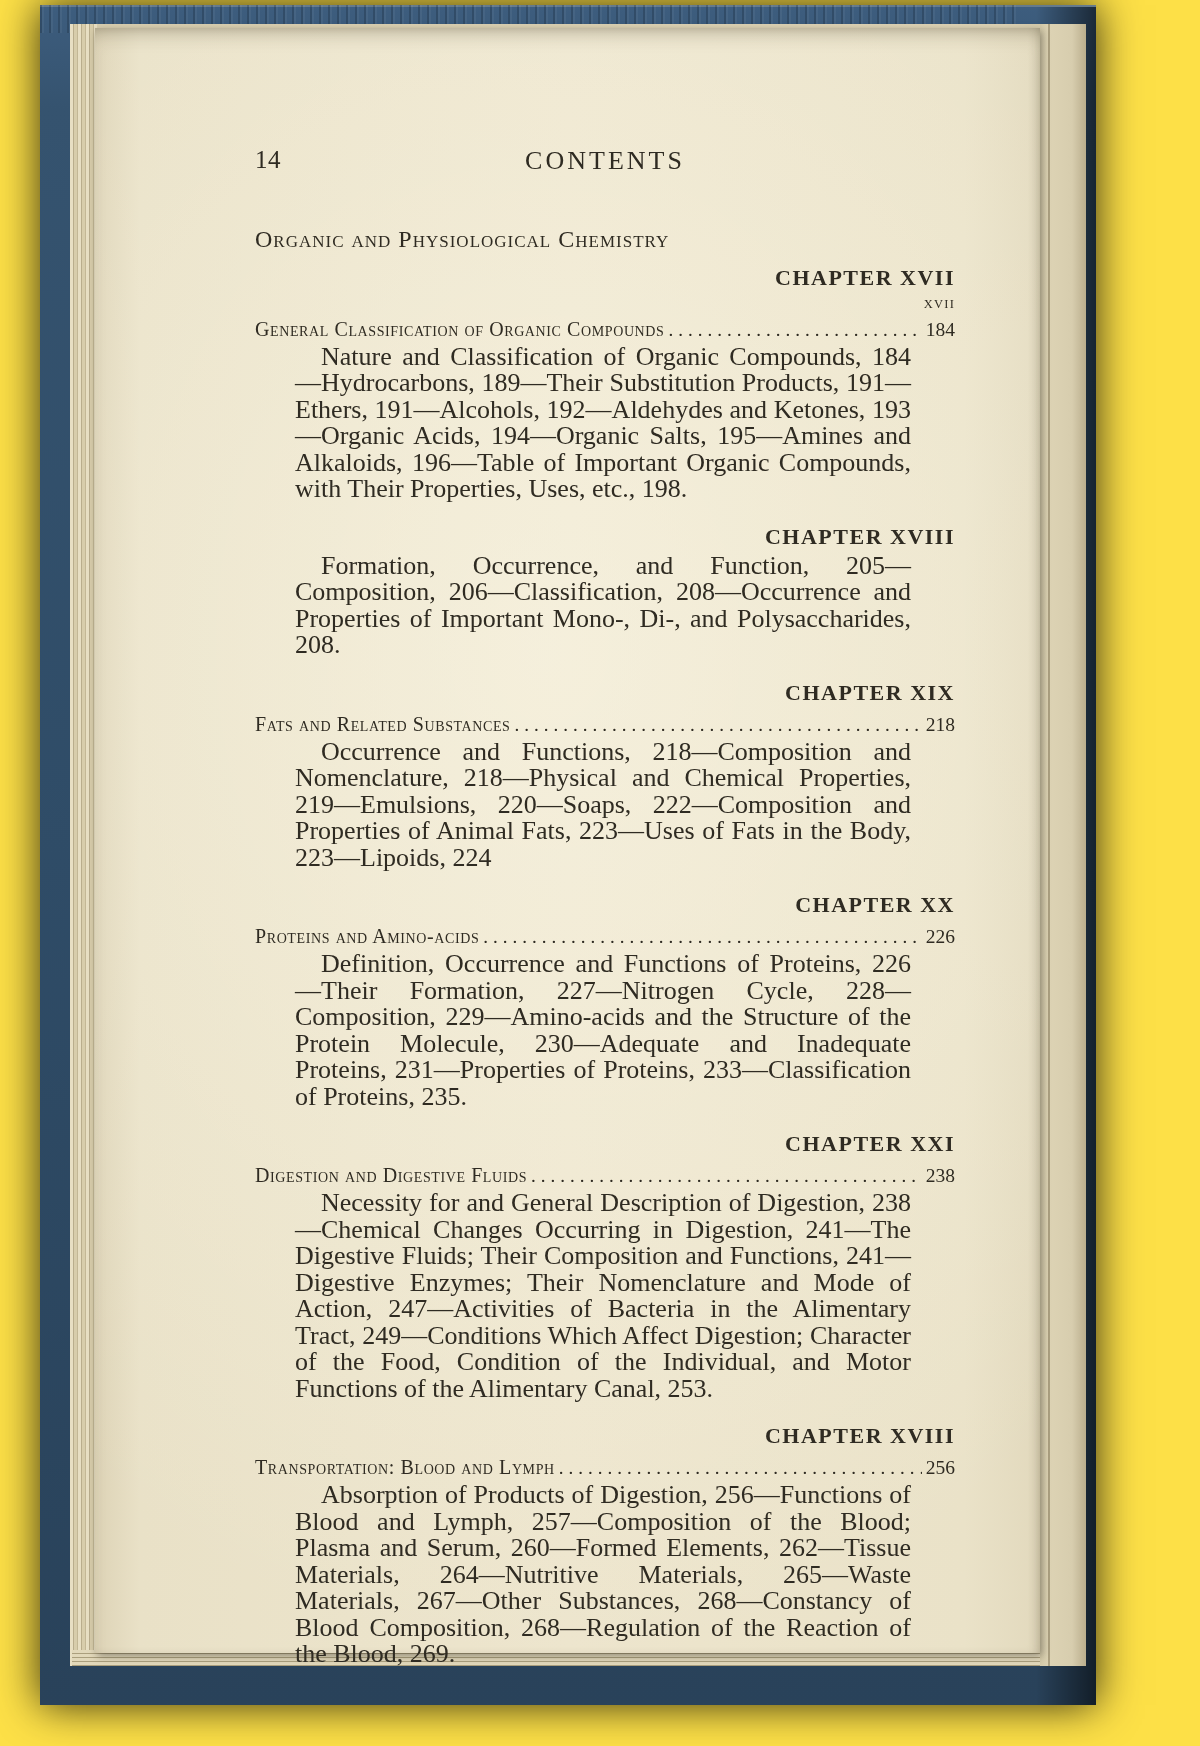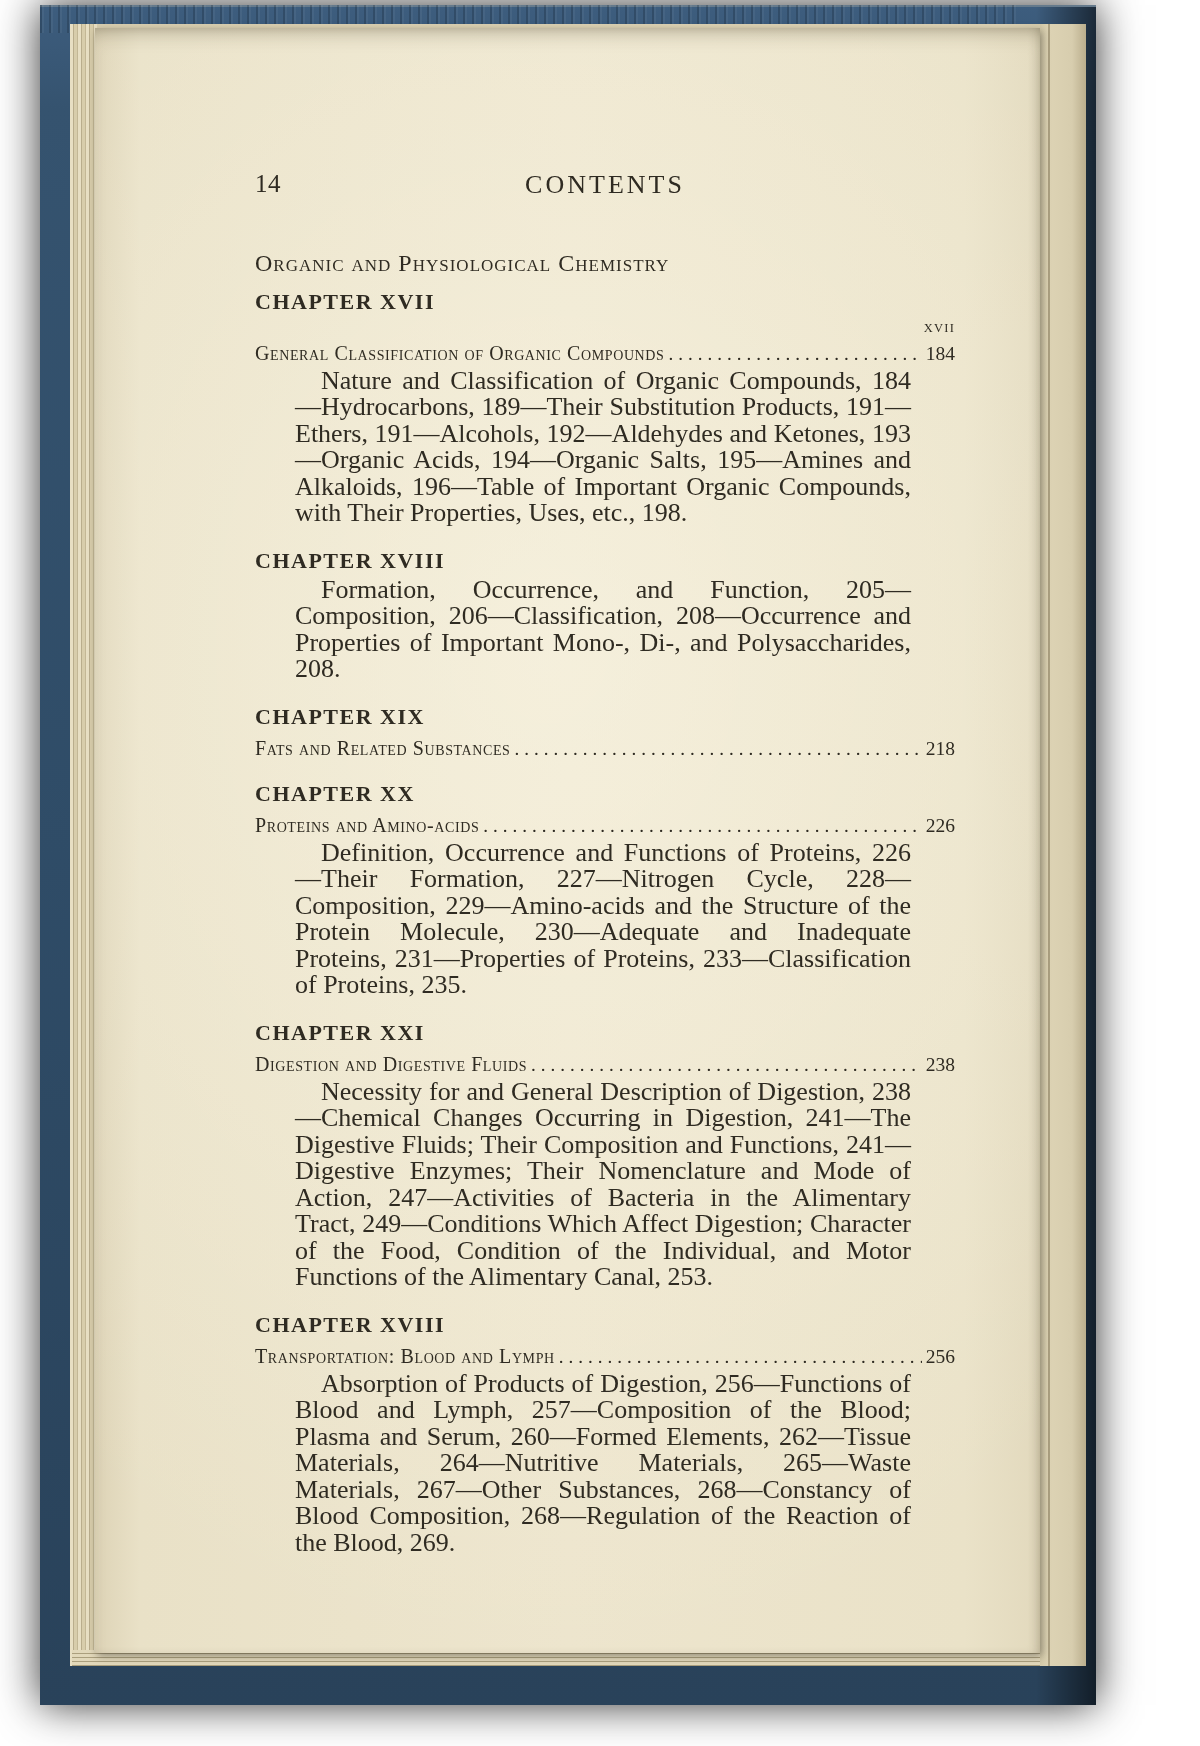--- a/index.html
+++ b/index.html
@@ -4,7 +4,7 @@
 <style>
   * { margin:0; padding:0; box-sizing:border-box; }
   html,body { width:1200px; height:1746px; background:#111110; overflow:hidden; }
-  .scene { position:relative; width:1200px; height:1746px; background:#ffffff;
+  .scene { position:relative; width:1200px; height:1746px; background:#fde047;
            font-family:"Liberation Serif", serif; }
 
   

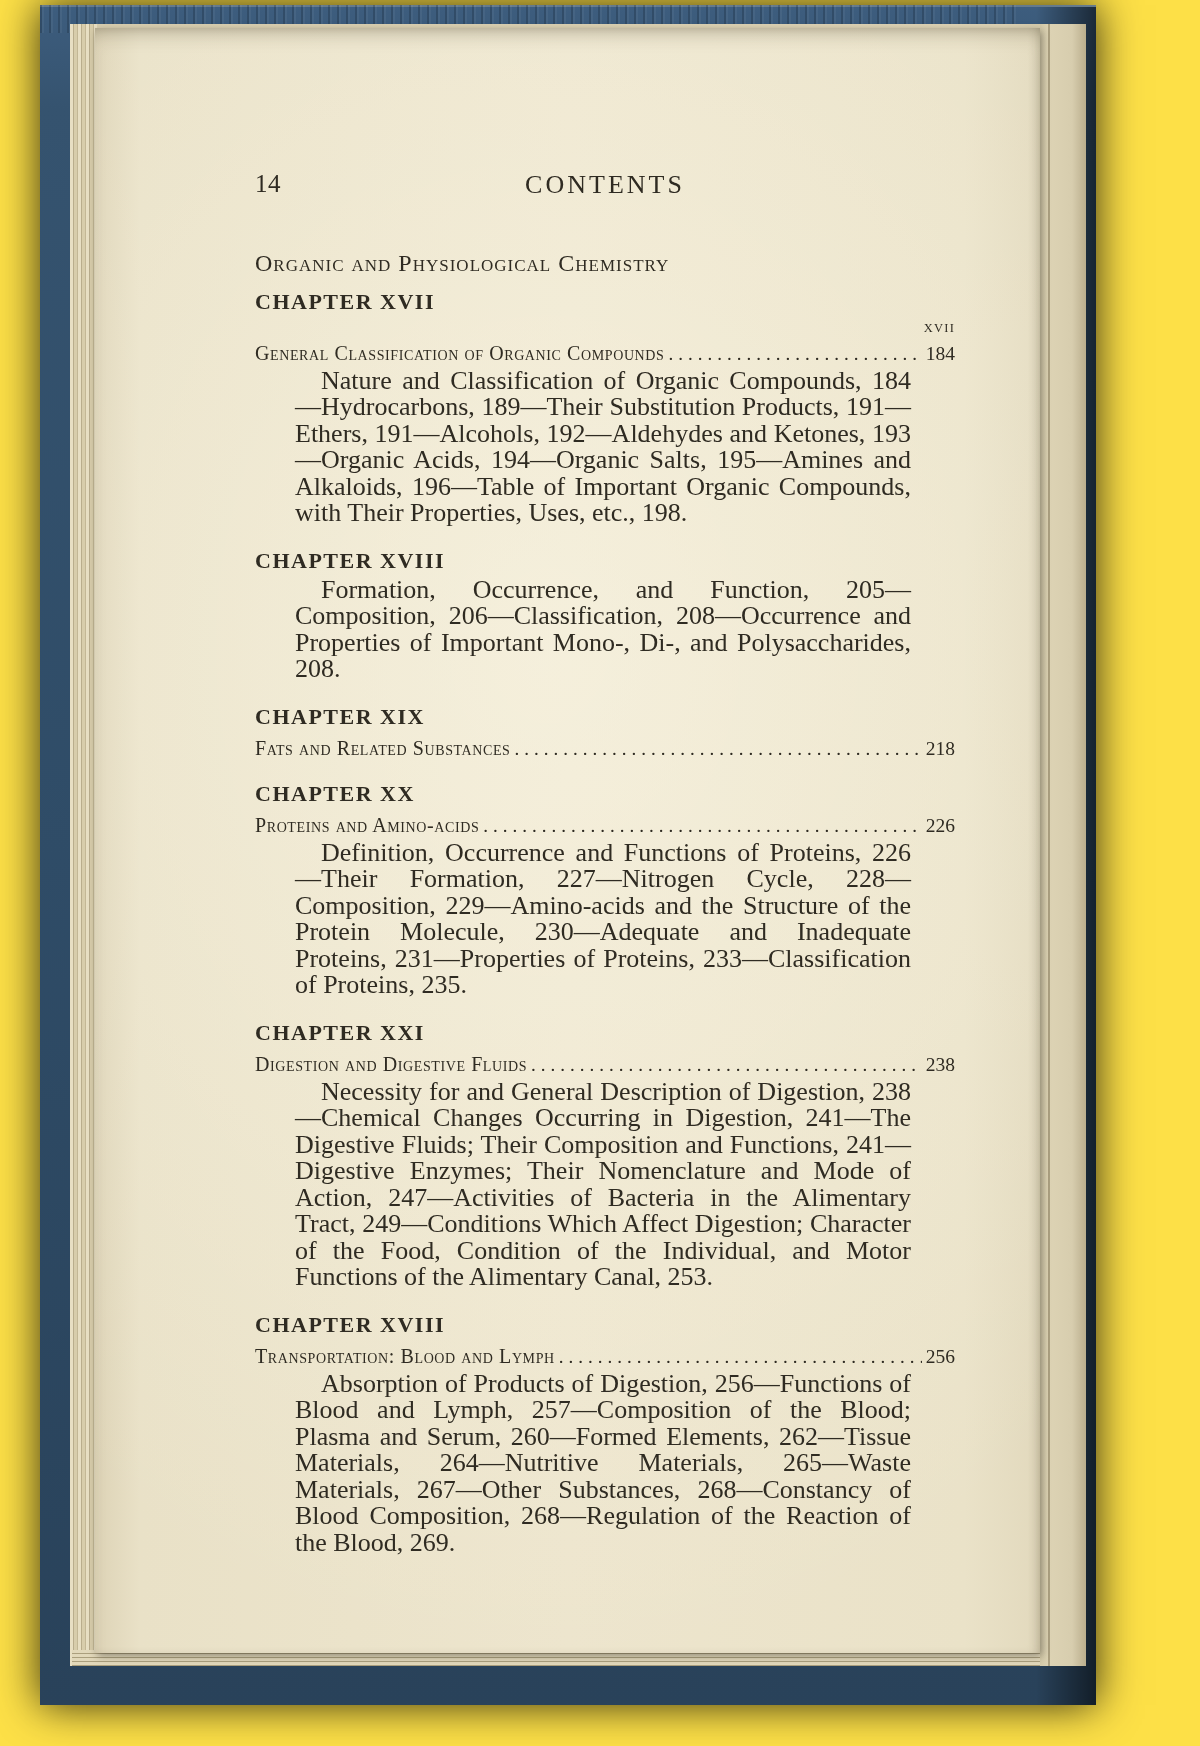--- a/index.html
+++ b/index.html
@@ -42,7 +42,7 @@
 
   .header-row { position:relative; height:32px; }
   .folio { position:absolute; left:0; top:0; font-size:25px; letter-spacing:.5px; }
-  .running-head { text-align:center; font-size:26px; letter-spacing:3px;margin-top:24px; }
+  .running-head { text-align:center; font-size:26px; letter-spacing:3px; }
 
   .section-title { margin-top:48px; font-variant:small-caps;
                    font-size:24px; letter-spacing:1px; }

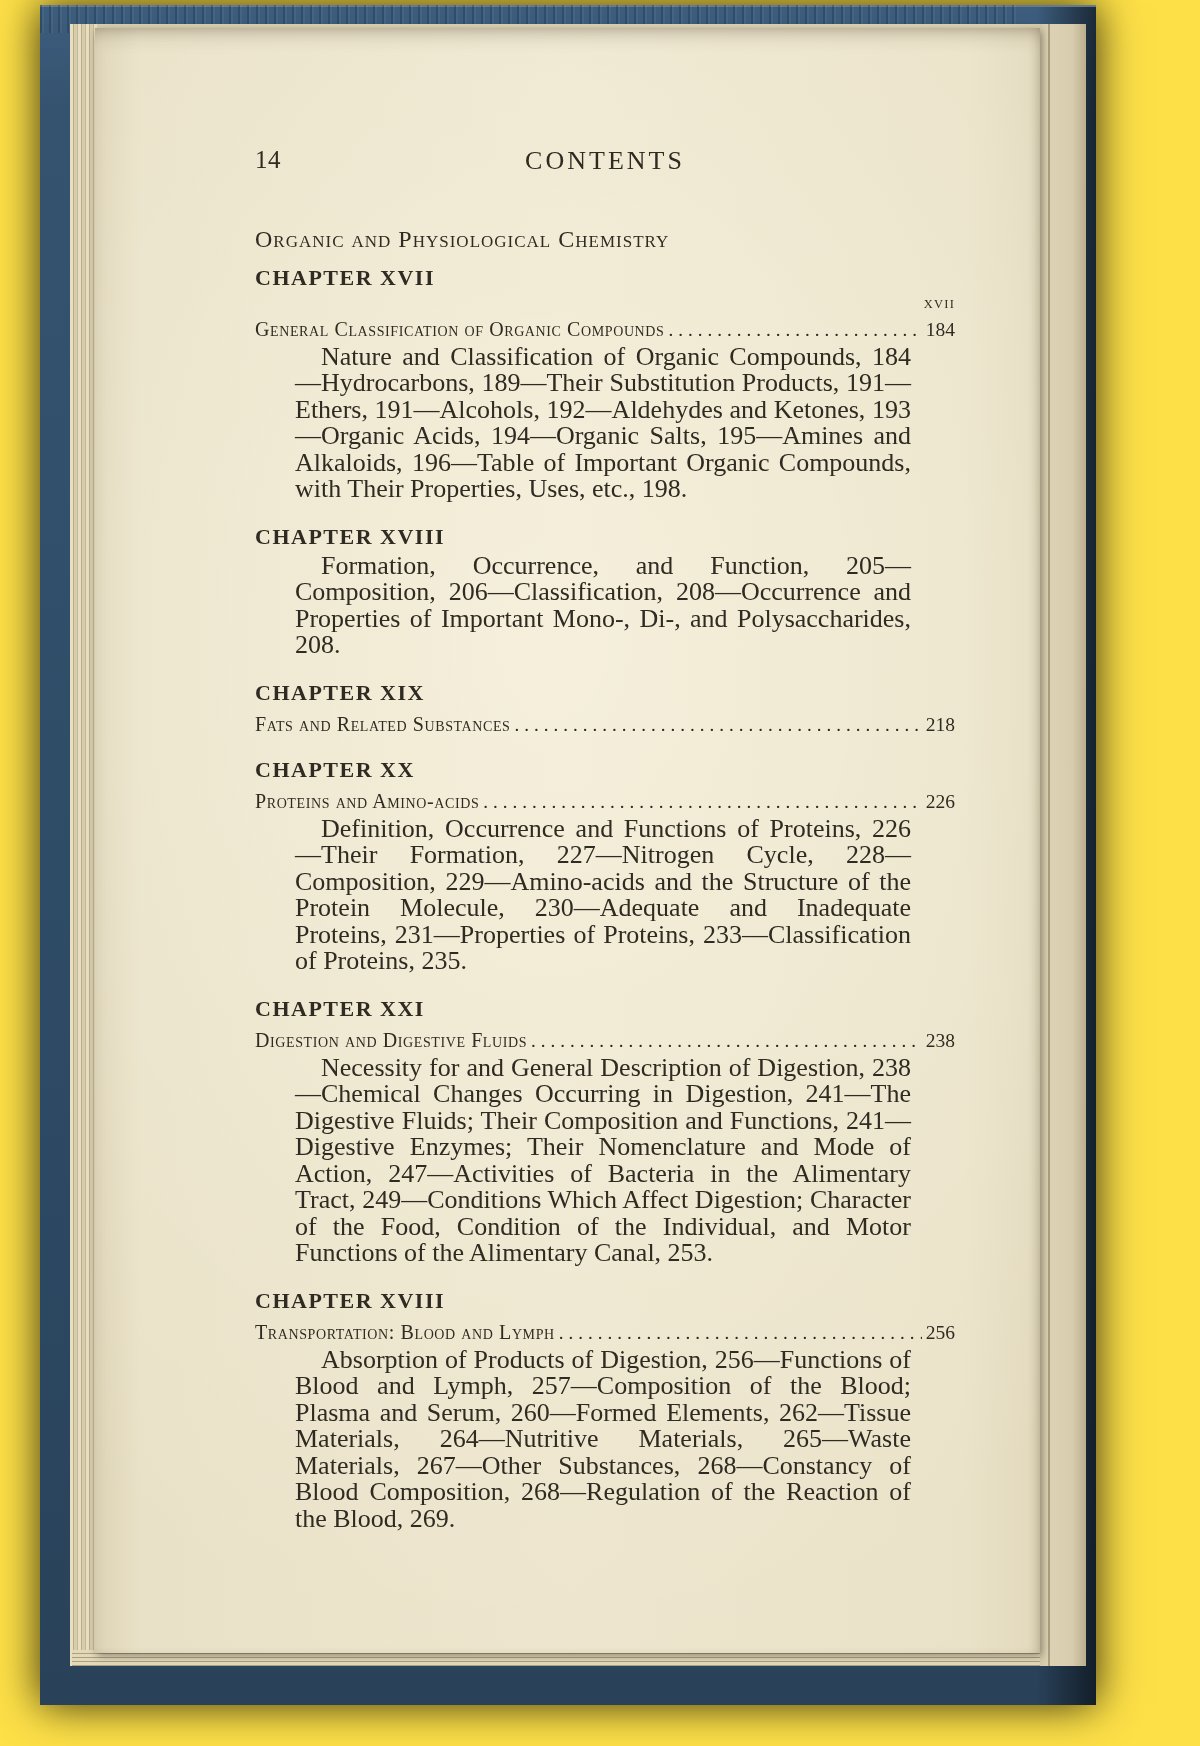--- a/index.html
+++ b/index.html
@@ -47,7 +47,7 @@
   .section-title { margin-top:48px; font-variant:small-caps;
                    font-size:24px; letter-spacing:1px; }
 
-  .chapter-heading { margin-top:21px; text-align:left; font-size:22px; letter-spacing:1.5px; }
+  .chapter-heading { margin-top:21px; text-align:right; font-size:22px; letter-spacing:1.5px; }
   .chapter-block.first .chapter-heading { margin-top:12px; }
 
   .page-col-label { text-align:right; font-size:12.5px; letter-spacing:1.2px; margin-top:7px; line-height:1; }

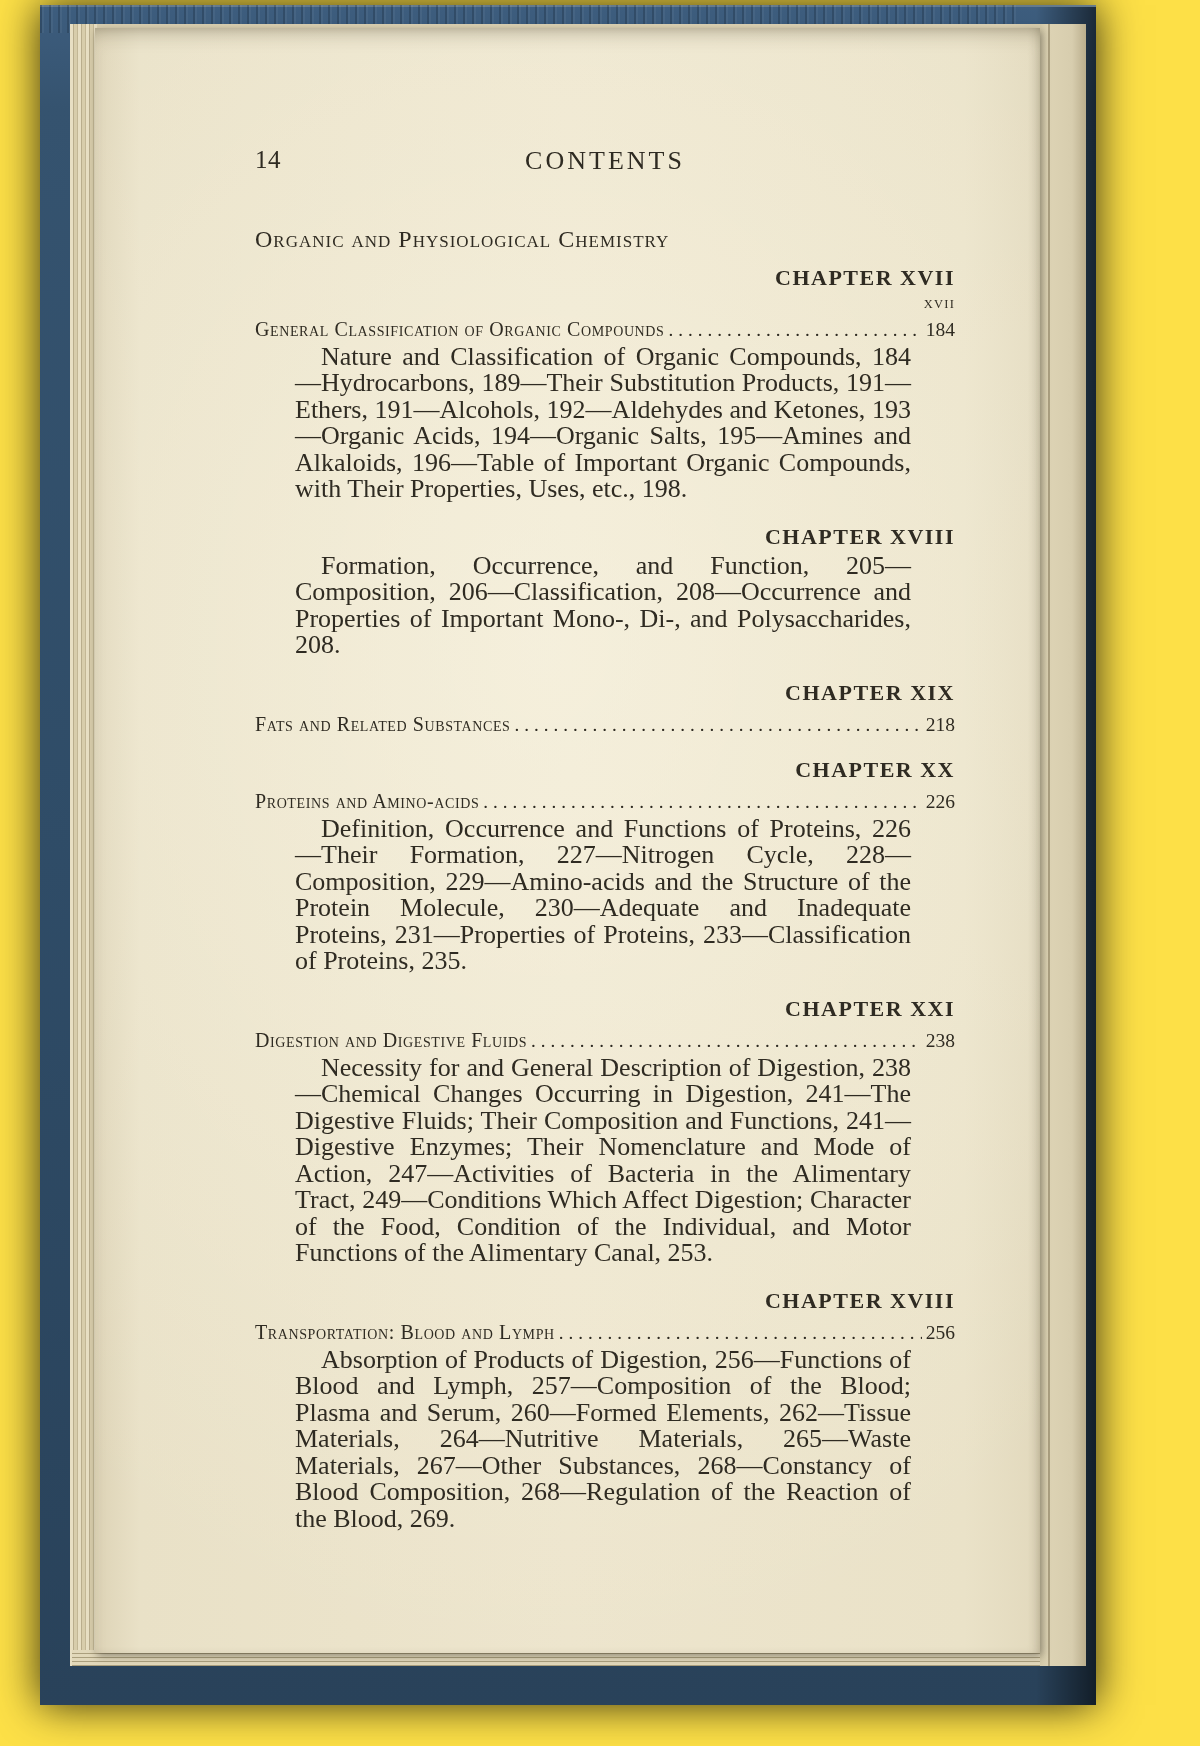--- a/index.html
+++ b/index.html
@@ -107,6 +107,7 @@
           <span class="leader"></span>
           <span class="entry-page">218</span>
         </div>
+        <p class="entry-desc">Occurrence and Functions, 218—Composition and Nomenclature, 218—Physical and Chemical Properties, 219—Emulsions, 220—Soaps, 222—Composition and Properties of Animal Fats, 223—Uses of Fats in the Body, 223—Lipoids, 224</p>
       </section>
 
       <section class="chapter-block">

